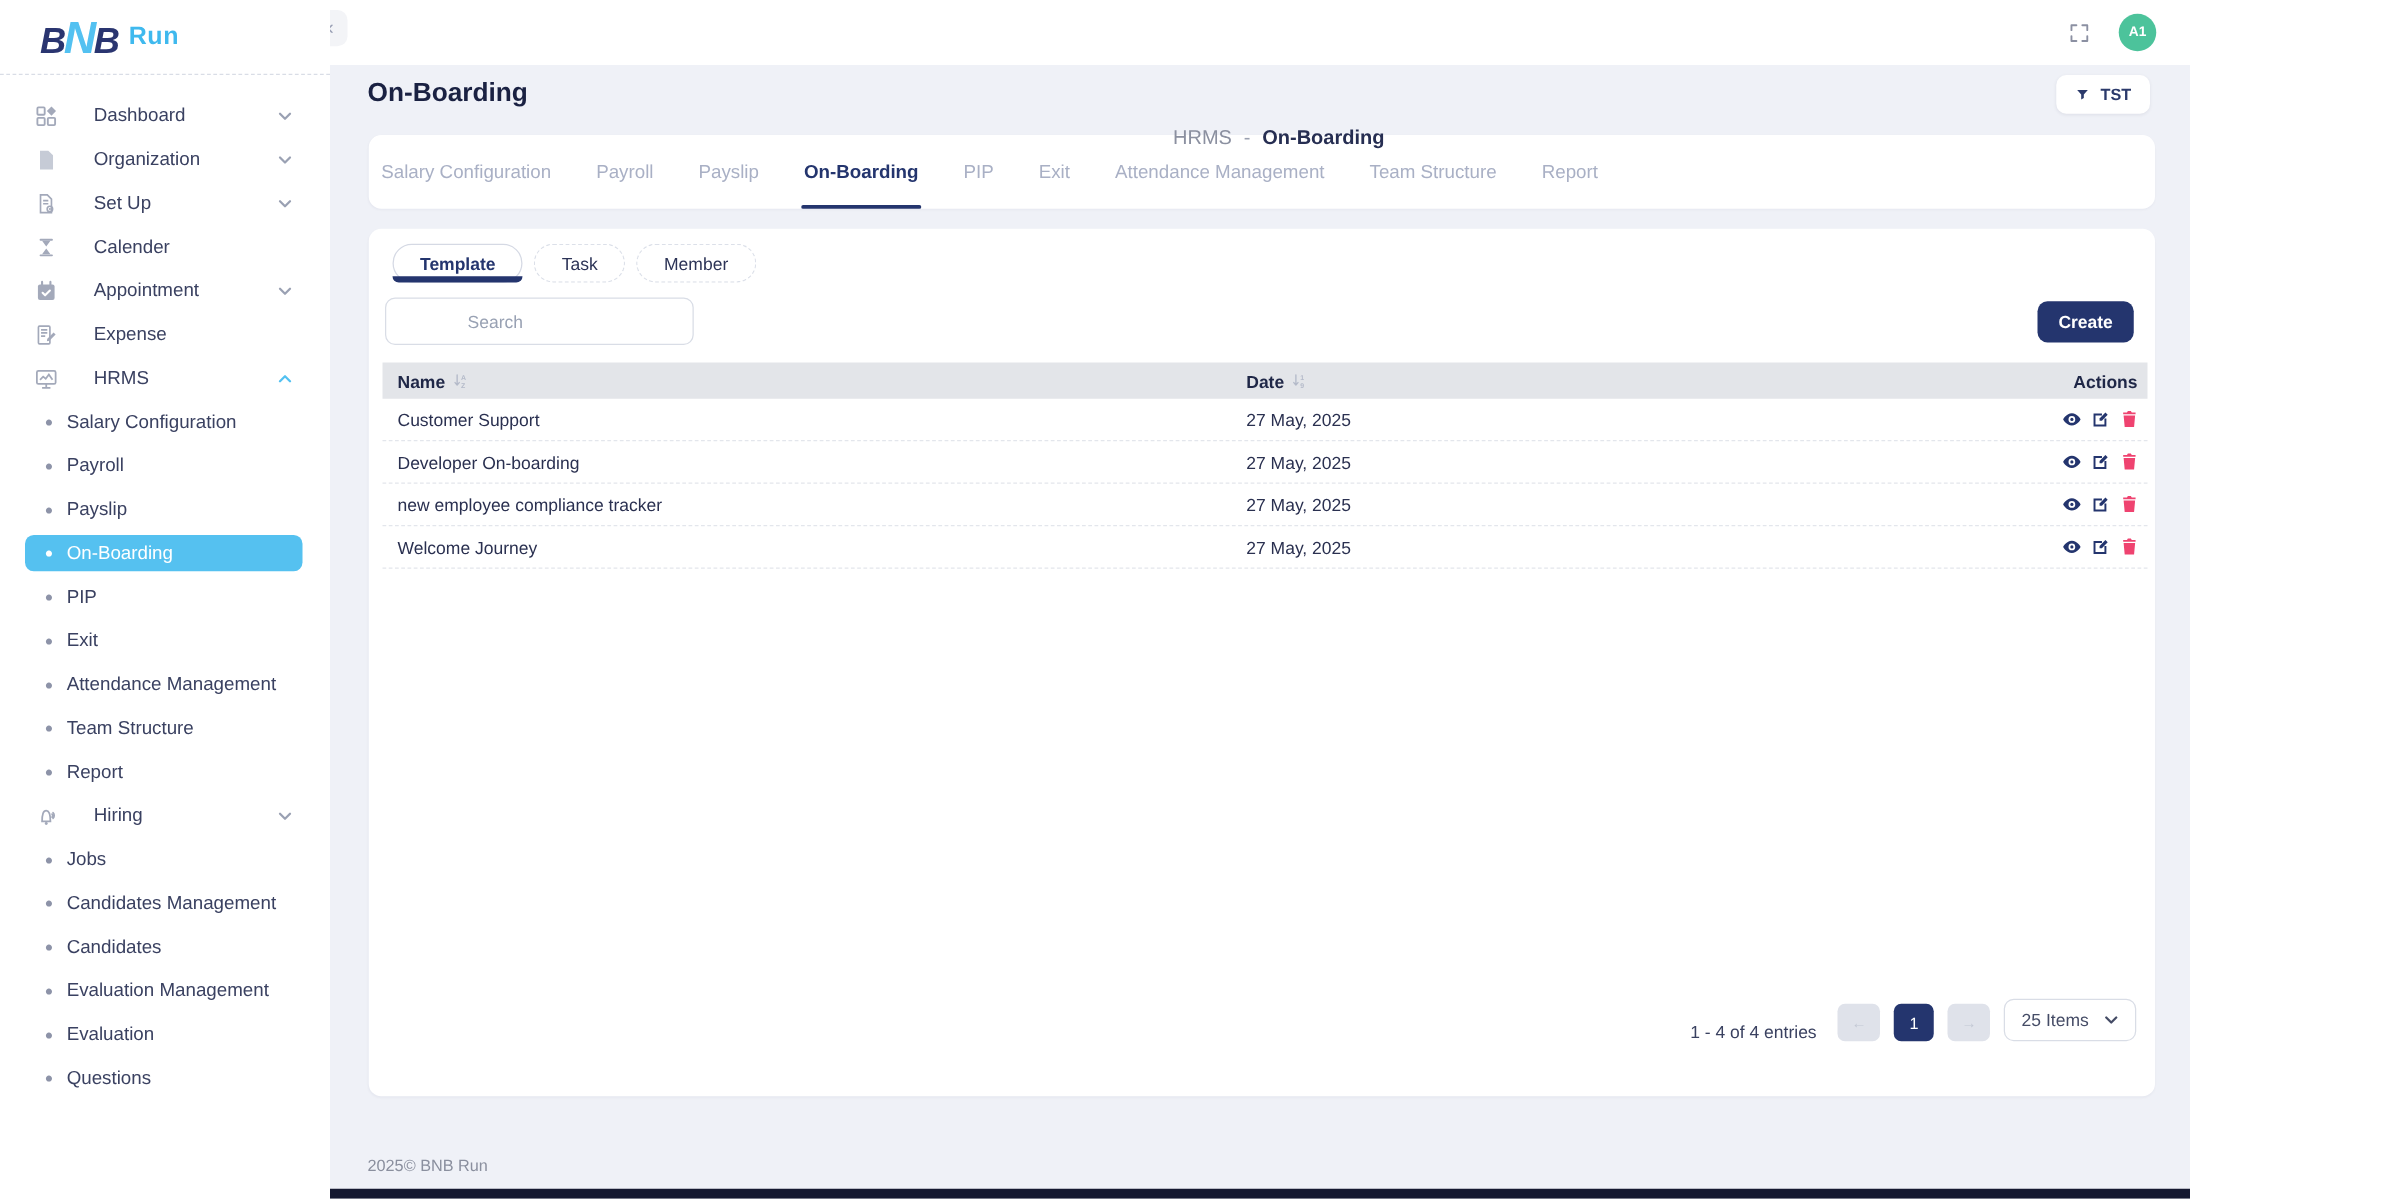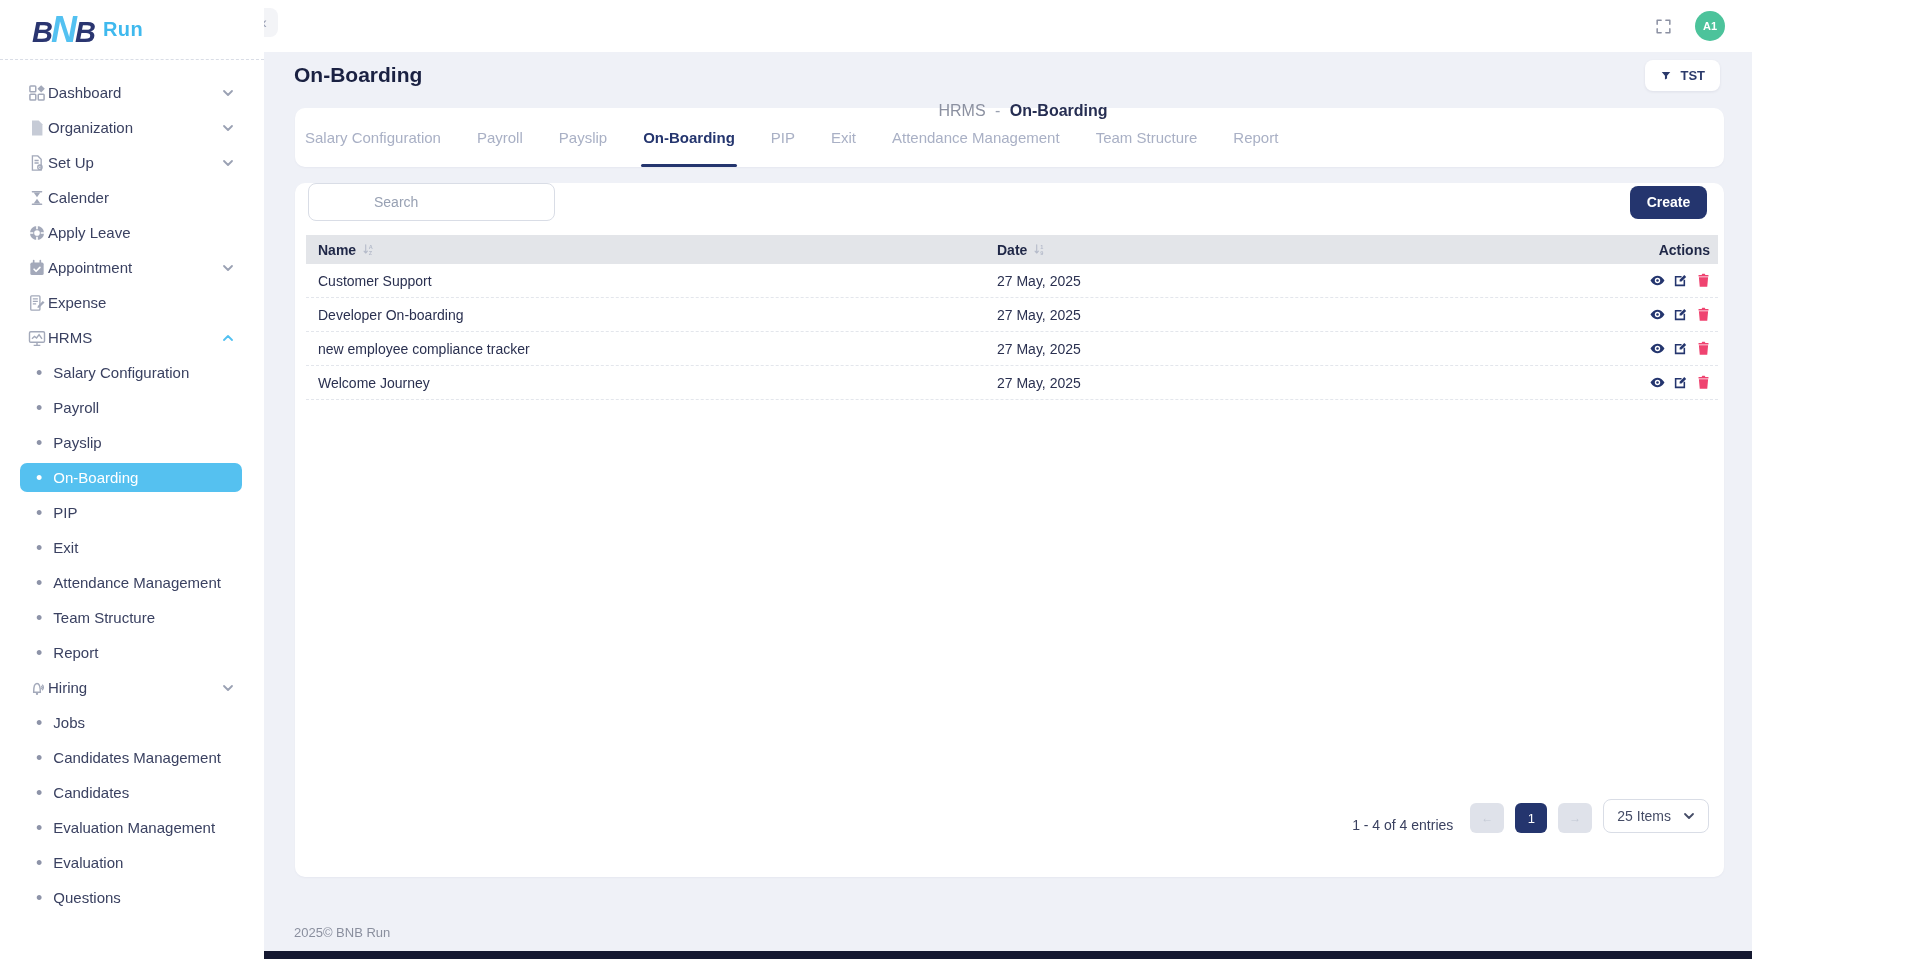--- a/index.html
+++ b/index.html
@@ -15,7 +15,7 @@
   .logo-bnb .nmid { color:#53c1f1; font-size:36px; }
   .logo-run { color:#3fb9ee; font-weight:800; font-size:20px; margin-left:9px; letter-spacing:.5px; }
   .nav { padding-top:15px; }
-  .nav-item { height:35px; display:flex; align-items:center; padding-left:27px; gap:1px;
+  .nav-item { height:35px; display:flex; align-items:center; padding-left:27px; gap:28px;
     color:#3a4161; font-size:15px; cursor:pointer; }
   .nico { width:20px; height:20px; color:#a3a9ba; display:flex; align-items:center; }
   .nico svg { width:20px; height:20px; }

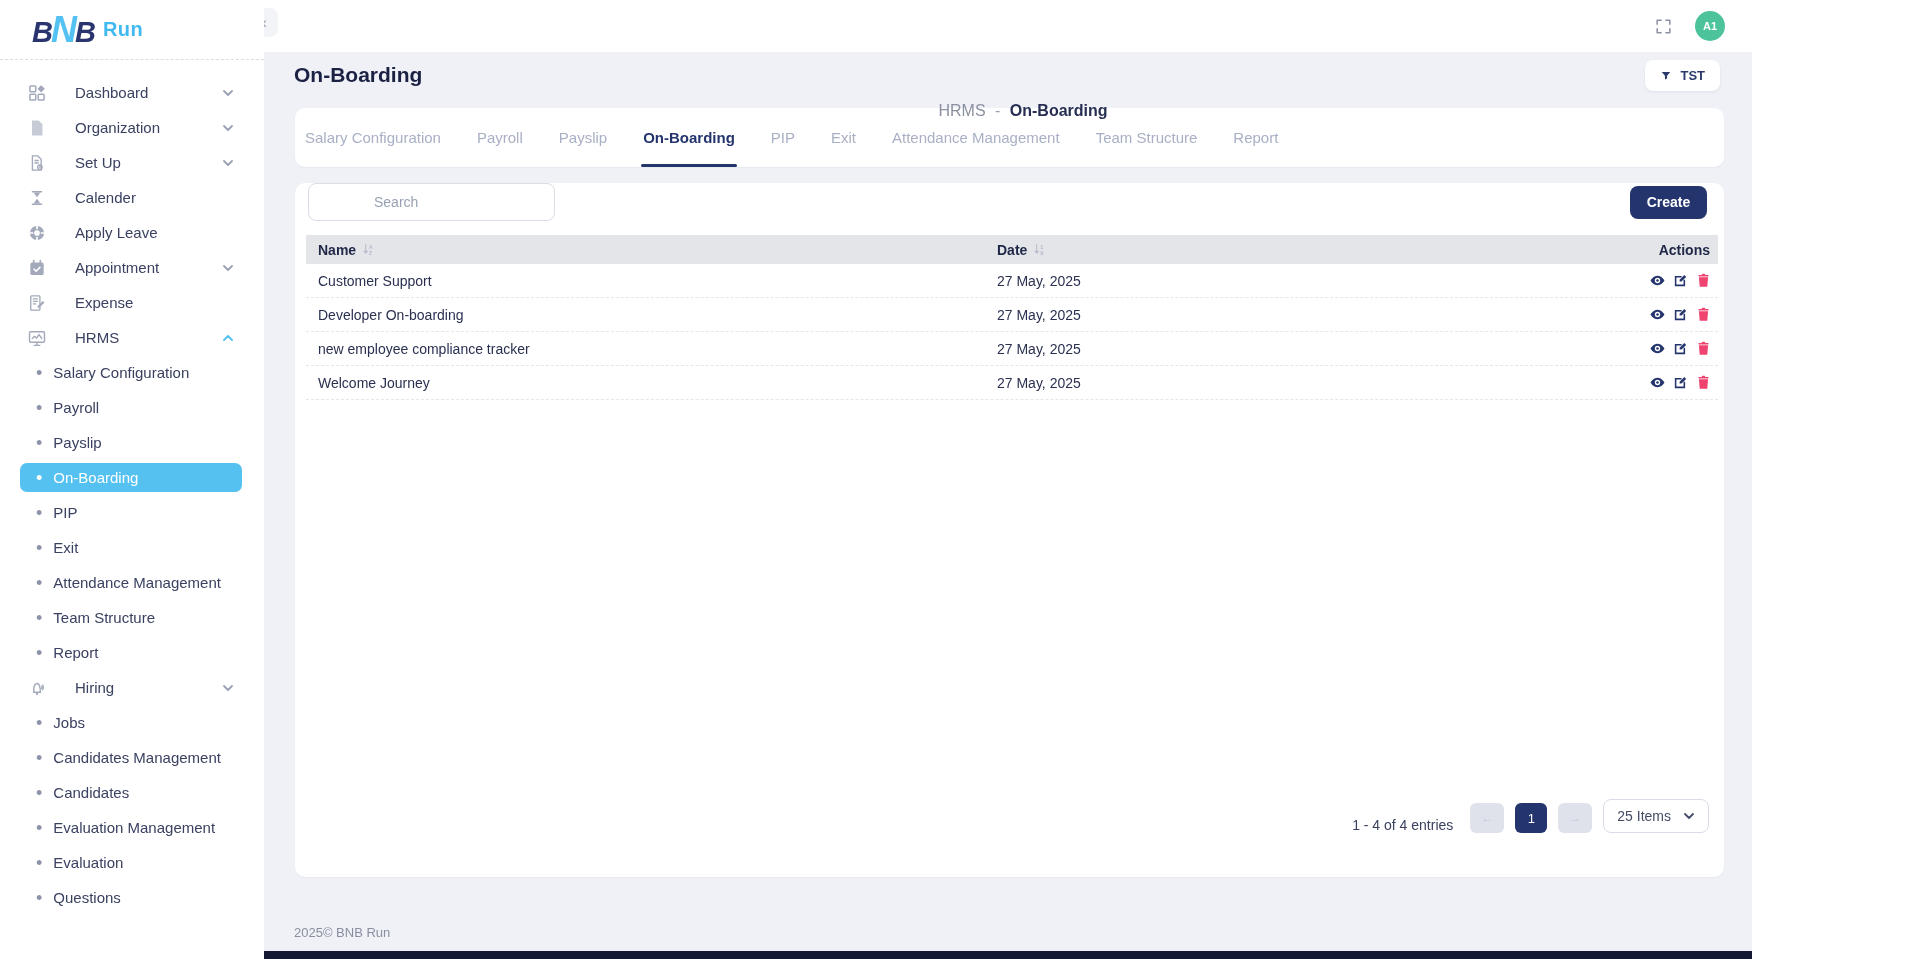--- a/index.html
+++ b/index.html
@@ -422,6 +422,11 @@
       </div>
 
       <div class="content-card">
+        <div class="subtabs">
+          <div class="pill active">Template</div>
+          <div class="pill">Task</div>
+          <div class="pill">Member</div>
+        </div>
 
         <div class="toolbar">
           <div class="searchbox">

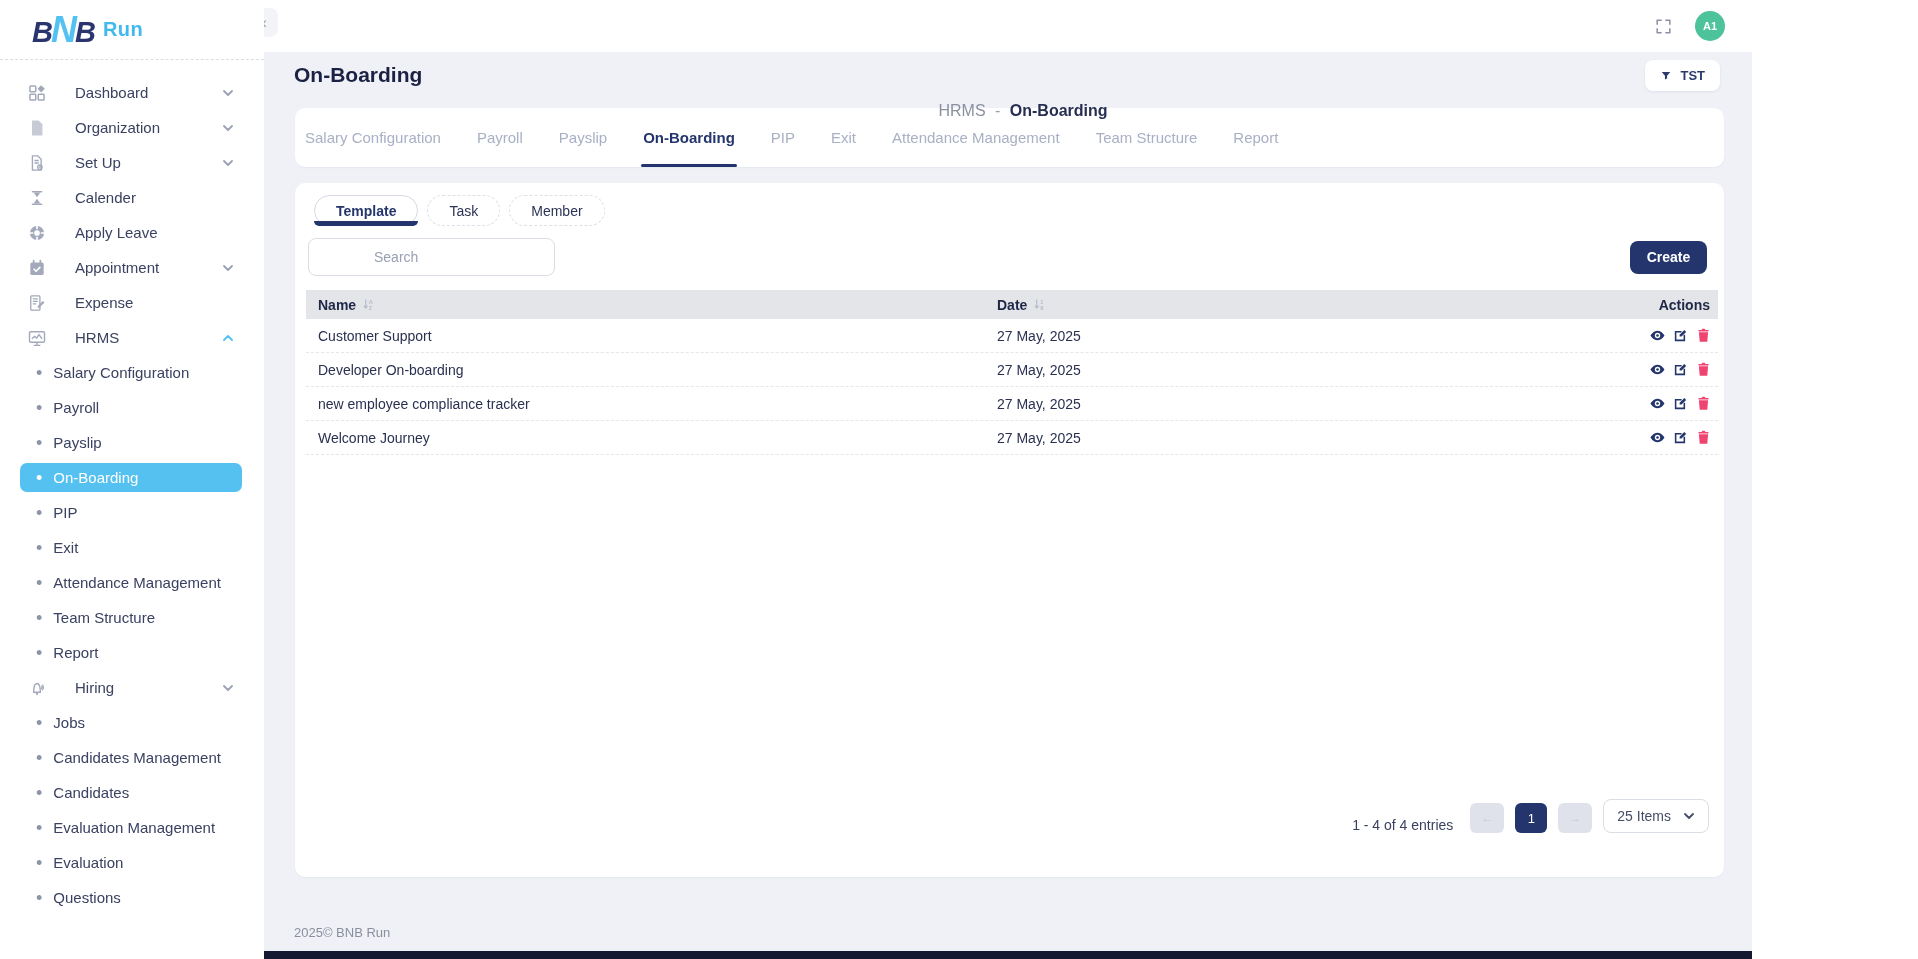--- a/index.html
+++ b/index.html
@@ -265,14 +265,6 @@
       <div class="nav-item">
         <span class="nico">
             <svg>
-              <use href="#i-ring"></use>
-            </svg>
-          </span>
-        <span>Apply Leave</span>
-      </div>
-      <div class="nav-item">
-        <span class="nico">
-            <svg>
               <use href="#i-calcheck"></use>
             </svg>
           </span>

